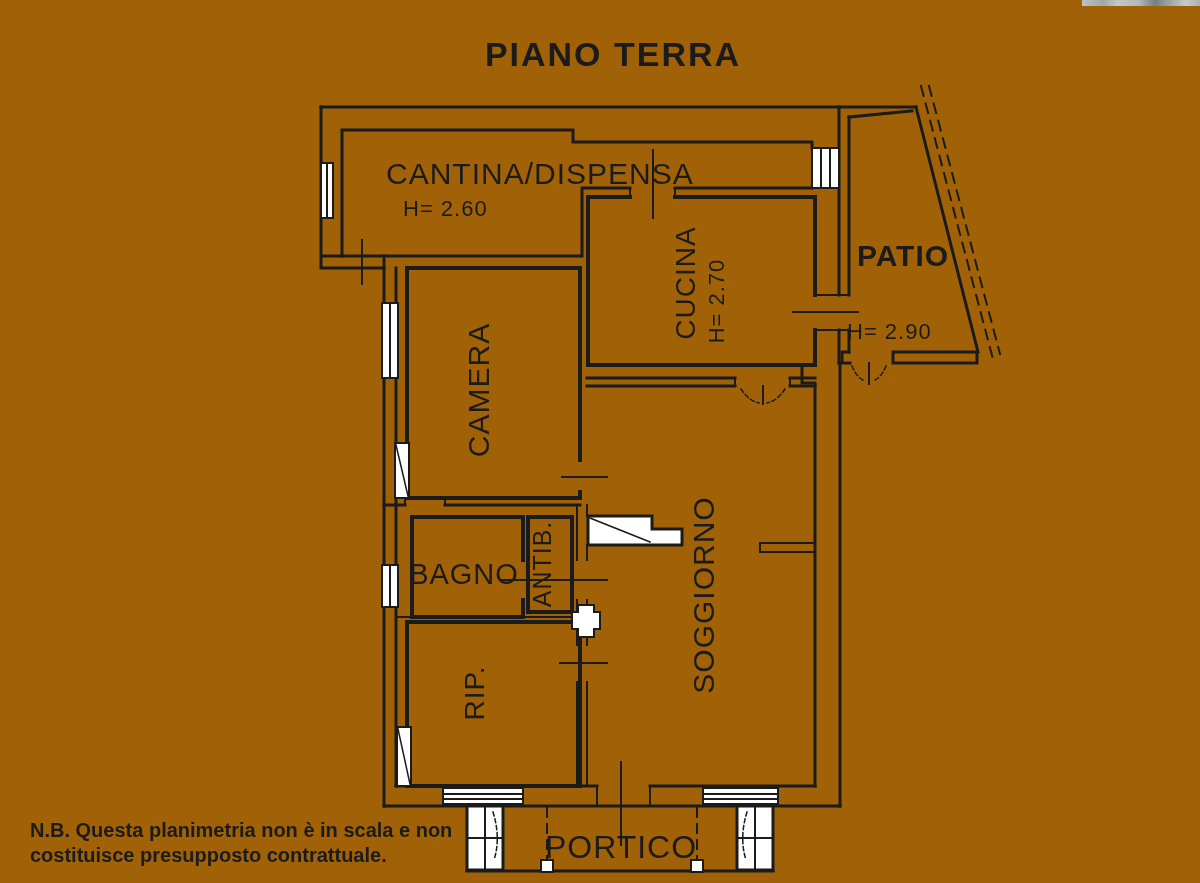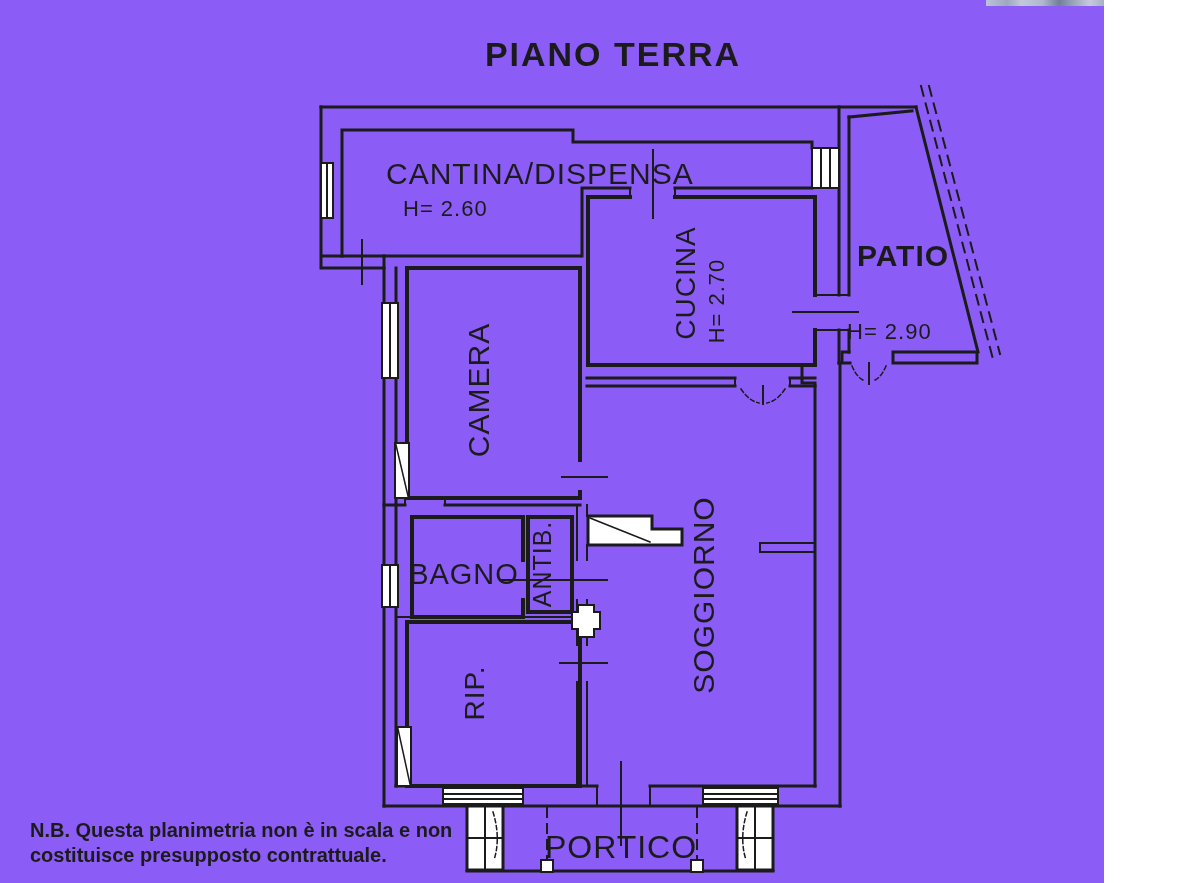--- a/index.html
+++ b/index.html
@@ -5,9 +5,9 @@
   html, body { margin: 0; padding: 0; background: #ffffff; }
   .page {
     position: relative;
-    width: 1104px;
+    width: 1200px;
     height: 883px;
-    background: #8b5cf6;
+    background: #a16207;
     overflow: hidden;
     font-family: "Liberation Sans", sans-serif;
   }

